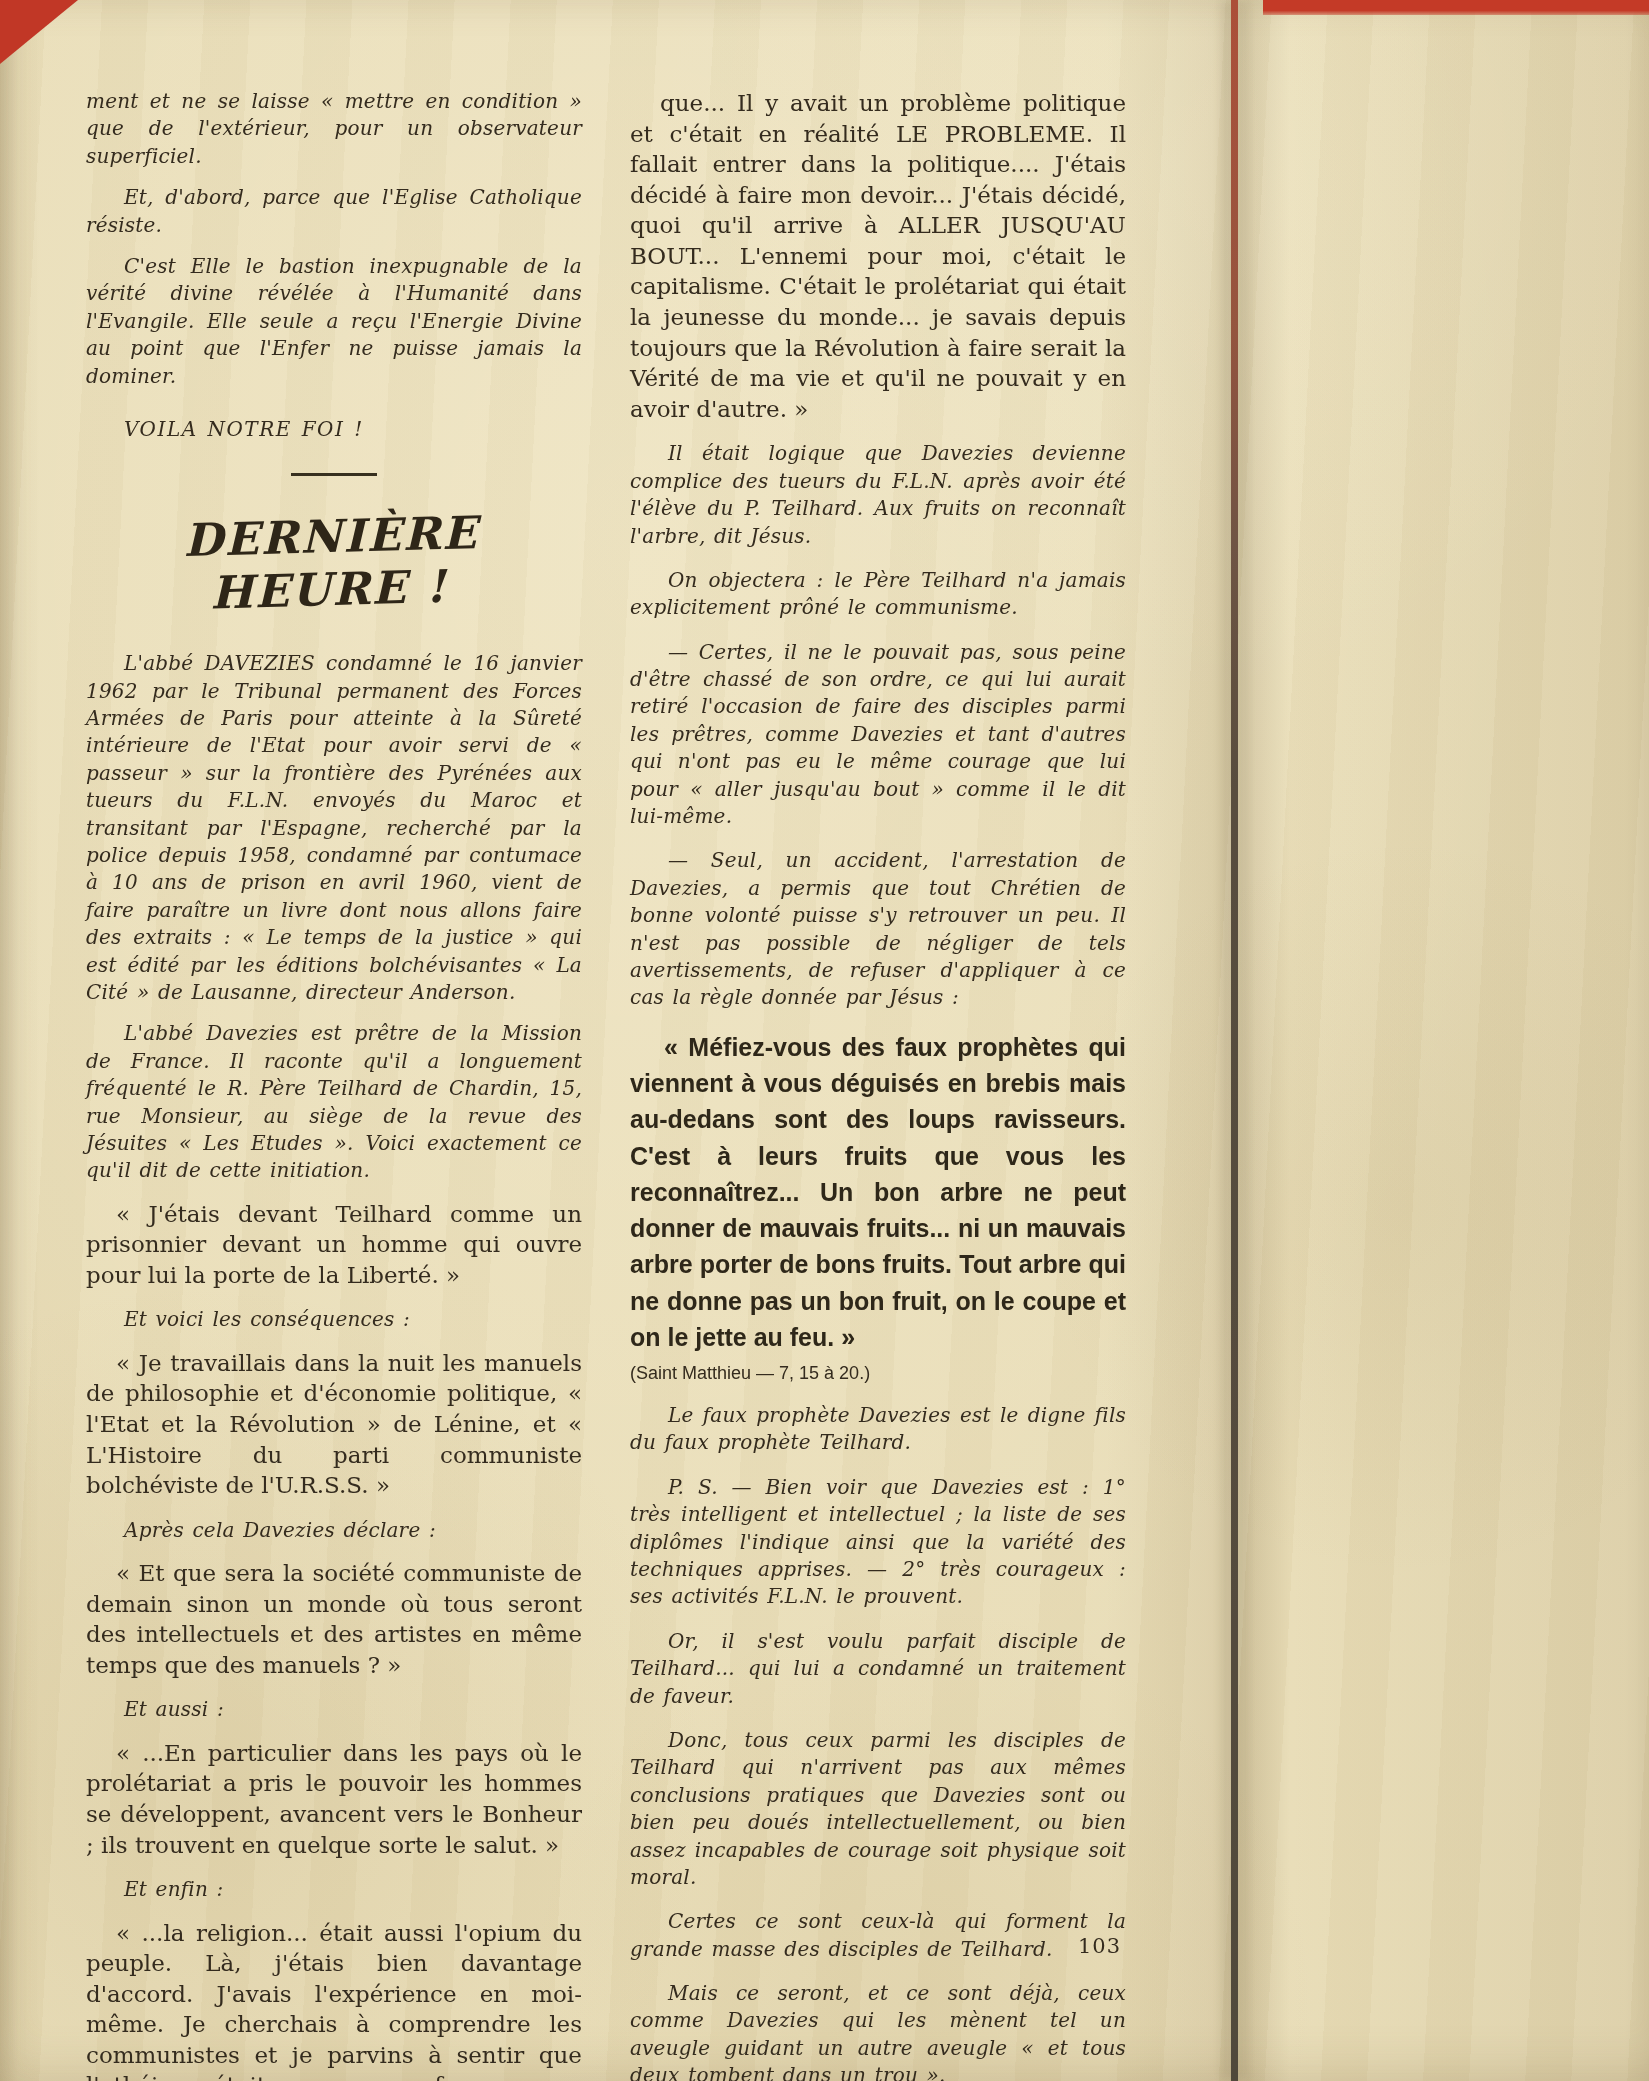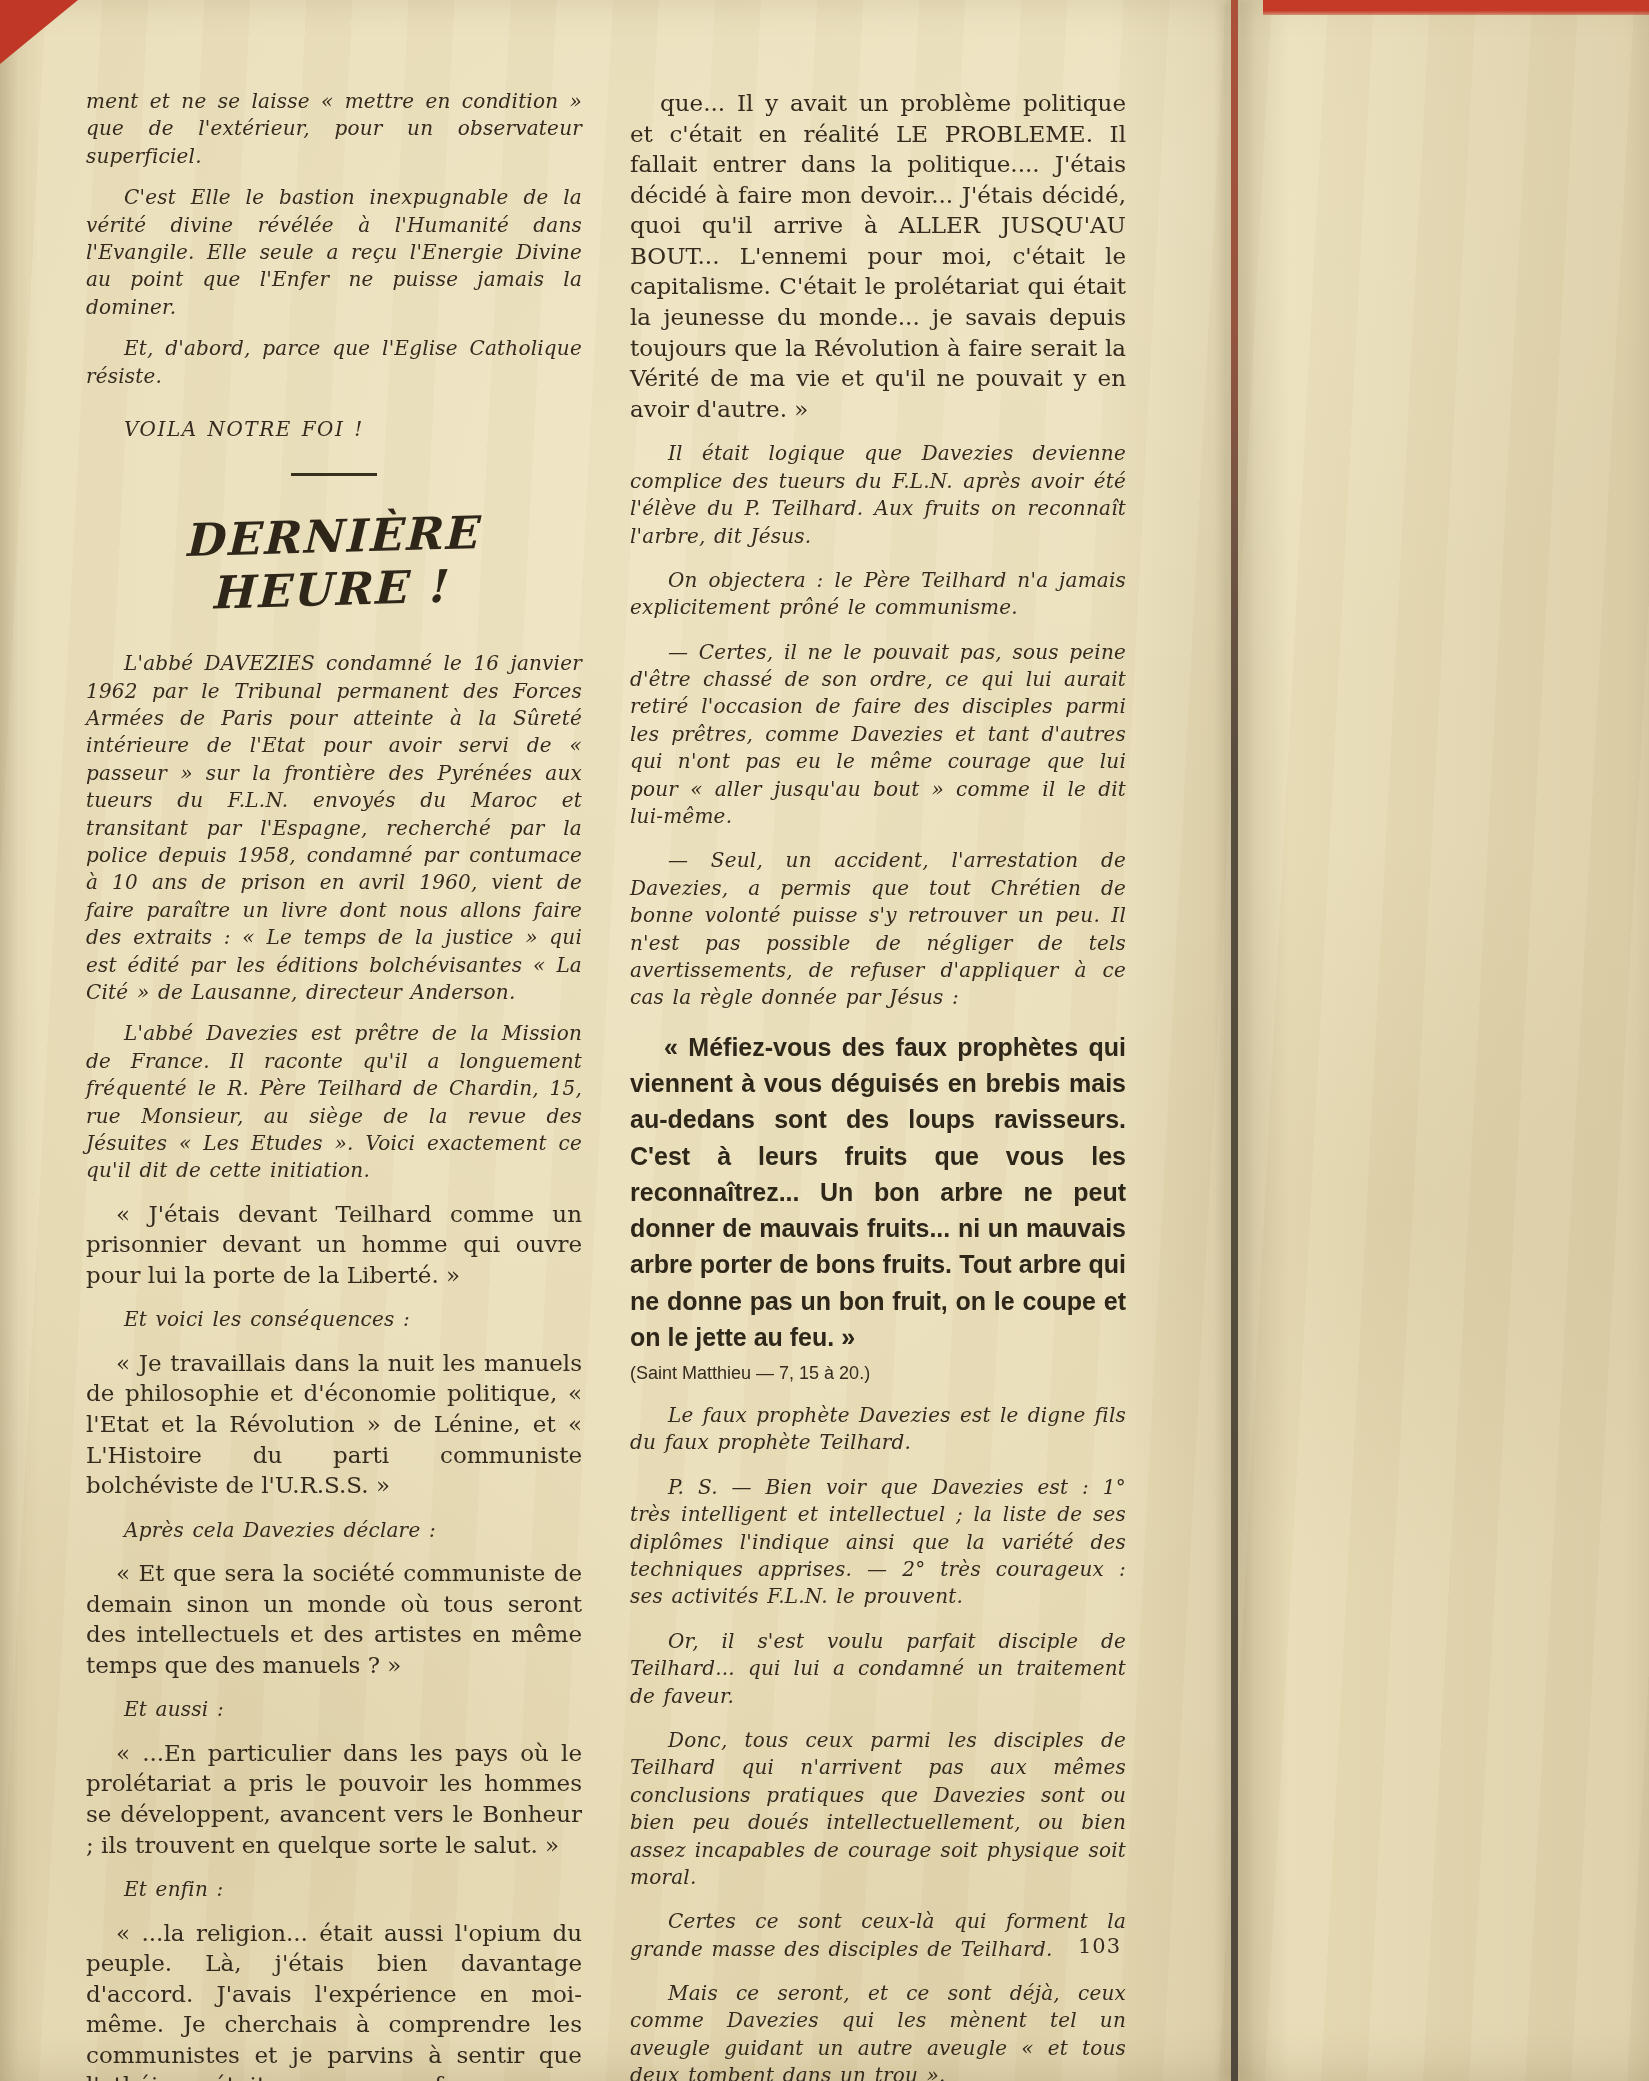--- a/index.html
+++ b/index.html
@@ -163,8 +163,8 @@
 
     <div class="col left-col">
       <p class="it noind">ment et ne se laisse « mettre en condition » que de l'extérieur, pour un observateur superficiel.</p>
+      <p class="it">Et, d'abord, parce que l'Eglise Catholique résiste.</p>
       <p class="it">C'est Elle le bastion inexpugnable de la vérité divine révélée à l'Humanité dans l'Evangile. Elle seule a reçu l'Energie Divine au point que l'Enfer ne puisse jamais la dominer.</p>
-      <p class="it">Et, d'abord, parce que l'Eglise Catholique résiste.</p>
       <p class="it voila">VOILA NOTRE FOI !</p>
       <div class="rule"></div>
       <h1 class="heading">DERNIÈRE HEURE !</h1>

